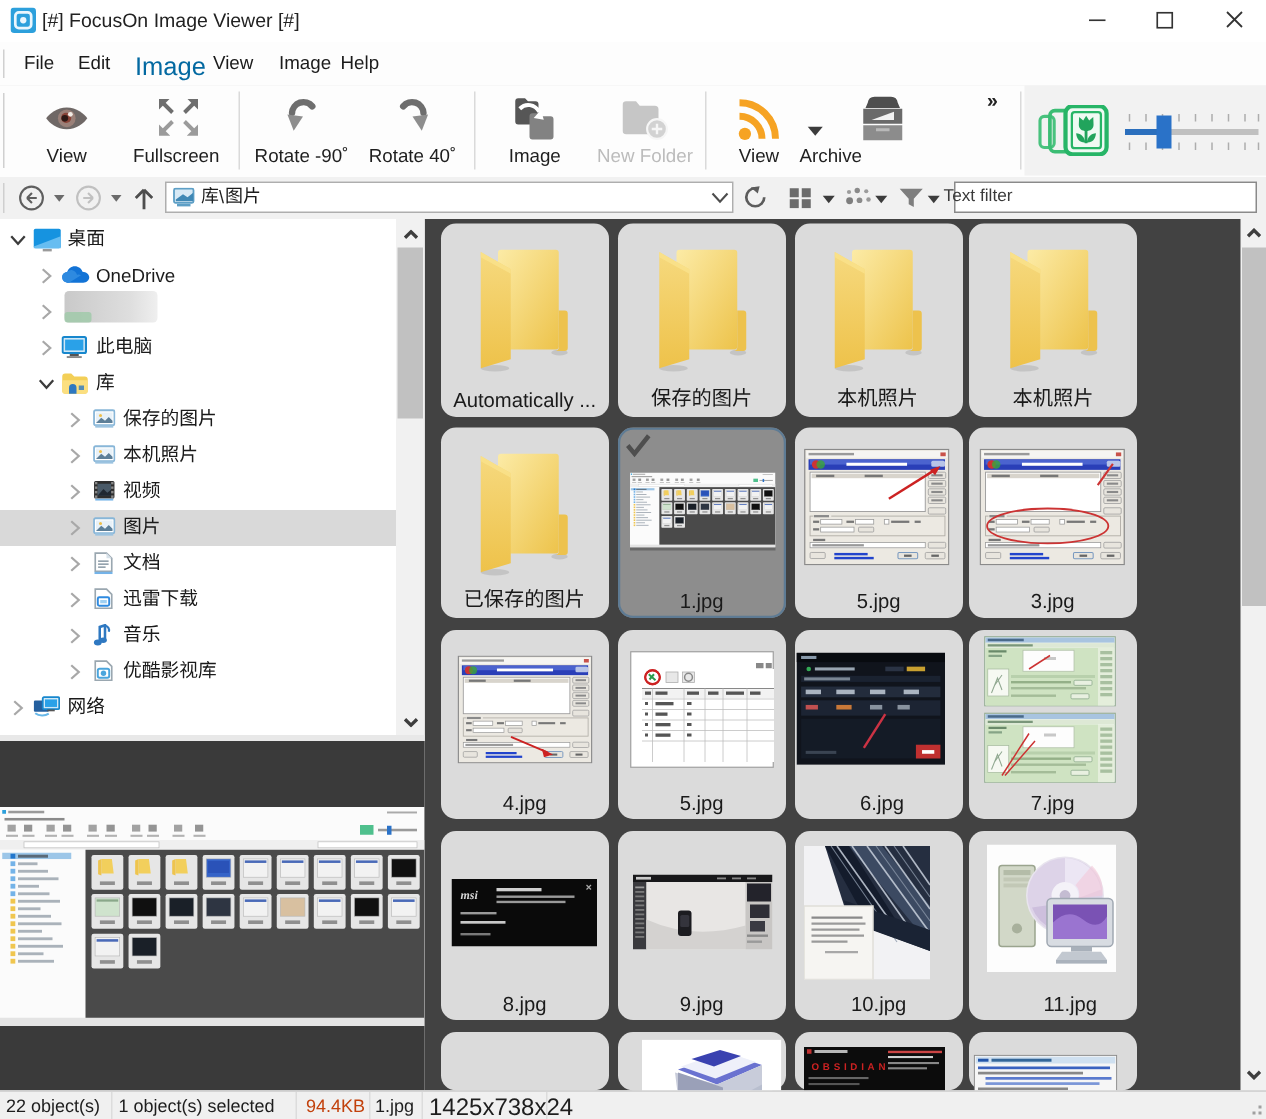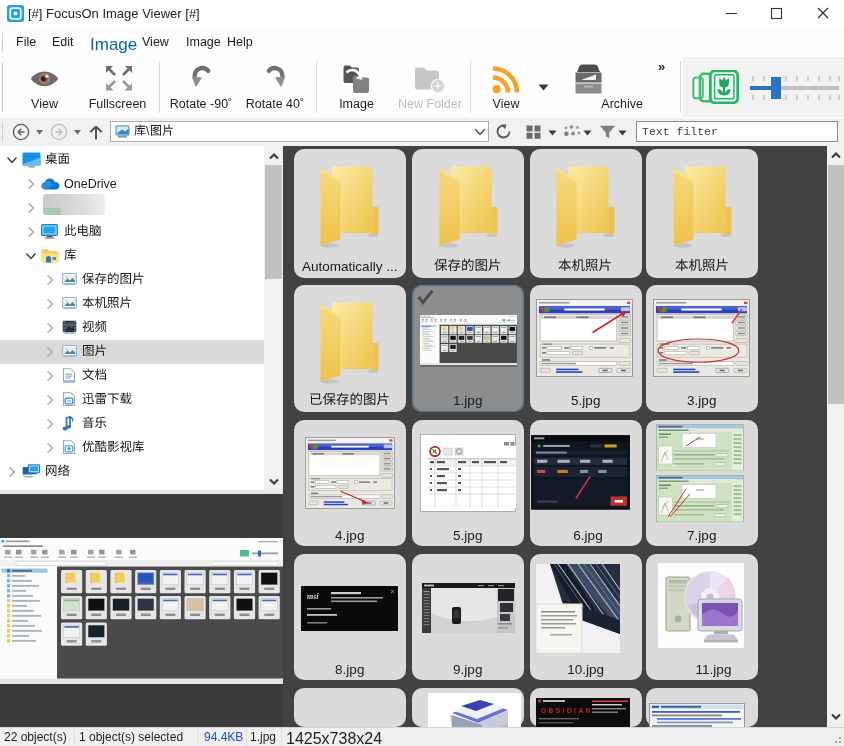--- a/index.html
+++ b/index.html
@@ -40,7 +40,7 @@
 <div style="position:absolute;left:301.5px;top:97px;width:110px;text-align:center;font-size:12.5px;color:#1e1e1e">Image</div>
 <div style="position:absolute;left:375px;top:97px;width:110px;text-align:center;font-size:12.5px;color:#bcbcbc">New Folder</div>
 <div style="position:absolute;left:451px;top:97px;width:110px;text-align:center;font-size:12.5px;color:#1e1e1e">View</div>
-<div style="position:absolute;left:533px;top:97px;width:110px;text-align:right;font-size:12.5px;color:#1e1e1e">Archive</div>
+<div style="position:absolute;left:533px;top:97px;width:110px;text-align:left;font-size:12.5px;color:#1e1e1e">Archive</div>
 <svg class="ab" style="left:30px;top:71px" width="29" height="16" viewBox="0 0 29 16">
 <path d="M14.5 0.6 C21 0.6 26.2 4.8 28.2 7.8 C26.2 10.9 21 15.2 14.5 15.2 C8 15.2 2.8 10.9 0.8 7.8 C2.8 4.8 8 0.6 14.5 0.6 Z" fill="#6f6866"></path>
 <circle cx="14.5" cy="7.9" r="5.9" fill="#9a8078"></circle>

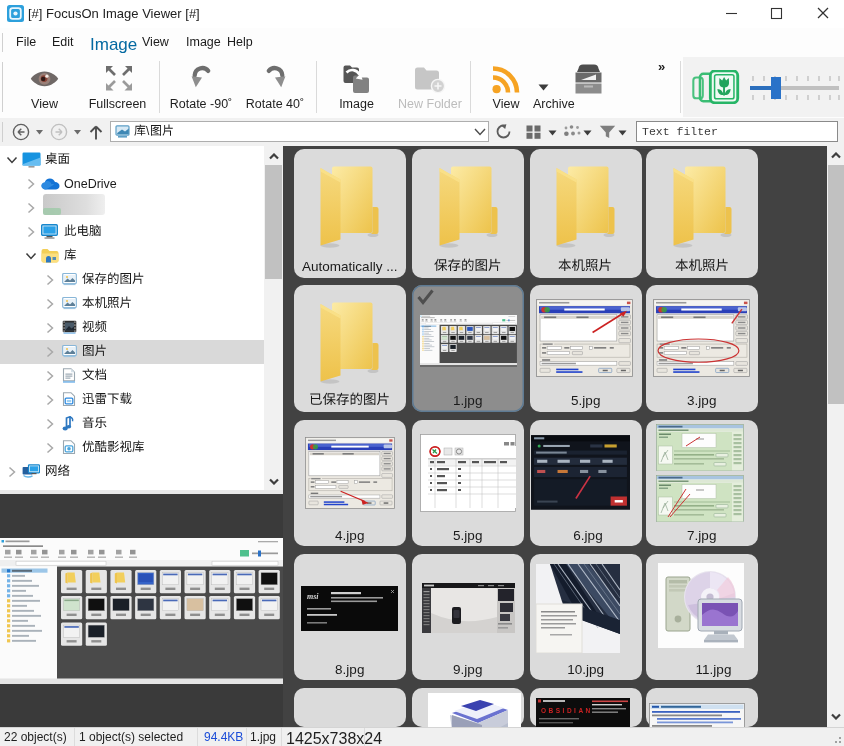--- a/index.html
+++ b/index.html
@@ -198,7 +198,7 @@
     <path d="M0.5 0.5 L8.5 0.5 L4.5 5.5 Z" fill="#3c3c3c"></path>
   </svg>
 <div style="position:absolute;left:636px;top:121px;width:202px;height:21px;background:#fff;border:1px solid #8a8a8a;box-sizing:border-box"></div>
-<div style="position:absolute;left:642px;top:125px;font-family:Liberation Mono, monospace;font-size:11.5px;color:#3a3a3a">Text filter</div>
+<div style="position:absolute;left:629px;top:125px;font-family:Liberation Sans, sans-serif;font-size:11.5px;color:#3a3a3a">Text filter</div>
 <div style="position:absolute;left:283px;top:146px;width:561px;height:581px;background:#424242"></div>
 <div style="position:absolute;left:0;top:146px;width:283px;height:348px;background:#ffffff"></div>
 <div style="position:absolute;left:0;top:340px;width:264px;height:24px;background:#d9d9d9"></div>

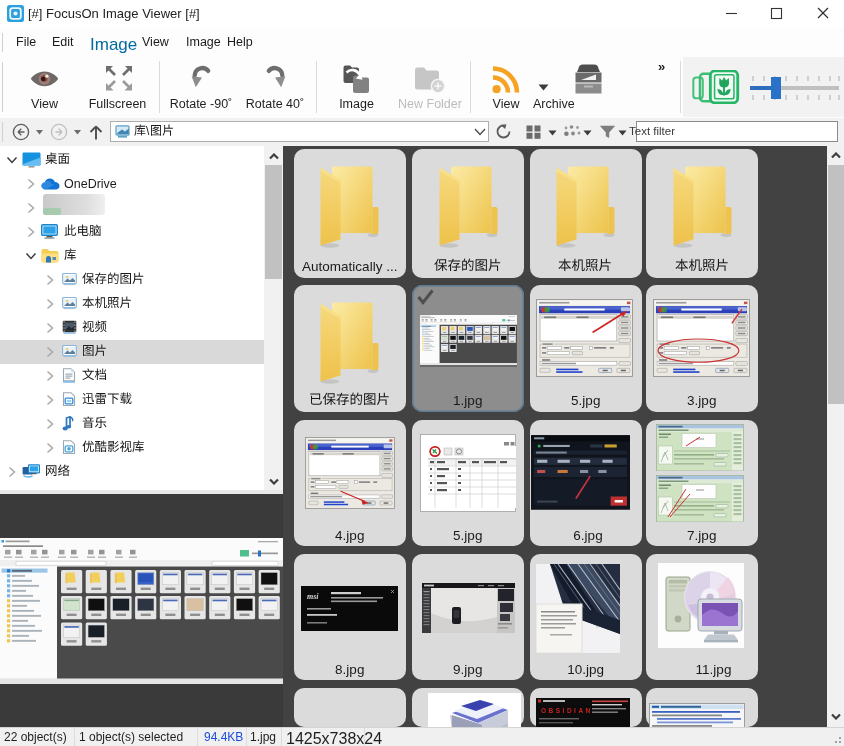--- a/index.html
+++ b/index.html
@@ -1247,7 +1247,7 @@
 <div style="position:absolute;left:0;top:727px;width:844px;height:19px;background:#f0f0f0;border-top:1px solid #d4d4d4;box-sizing:border-box"></div>
 <div style="position:absolute;left:4px;top:730px;font-size:12px;color:#1e1e1e">22 object(s)</div>
 <div style="position:absolute;left:79px;top:730px;font-size:12px;color:#1e1e1e">1 object(s) selected</div>
-<div style="position:absolute;left:204px;top:730px;font-size:12px;color:#1d4ed8">94.4KB</div>
+<div style="position:absolute;left:204px;top:730px;font-size:12px;color:#c2410c">94.4KB</div>
 <div style="position:absolute;left:250px;top:730px;font-size:12px;color:#1e1e1e">1.jpg</div>
 <div style="position:absolute;left:286px;top:730px;font-size:16px;color:#1e1e1e">1425x738x24</div>
 <div style="position:absolute;left:74px;top:728px;width:1px;height:18px;background:#dcdcdc"></div>

